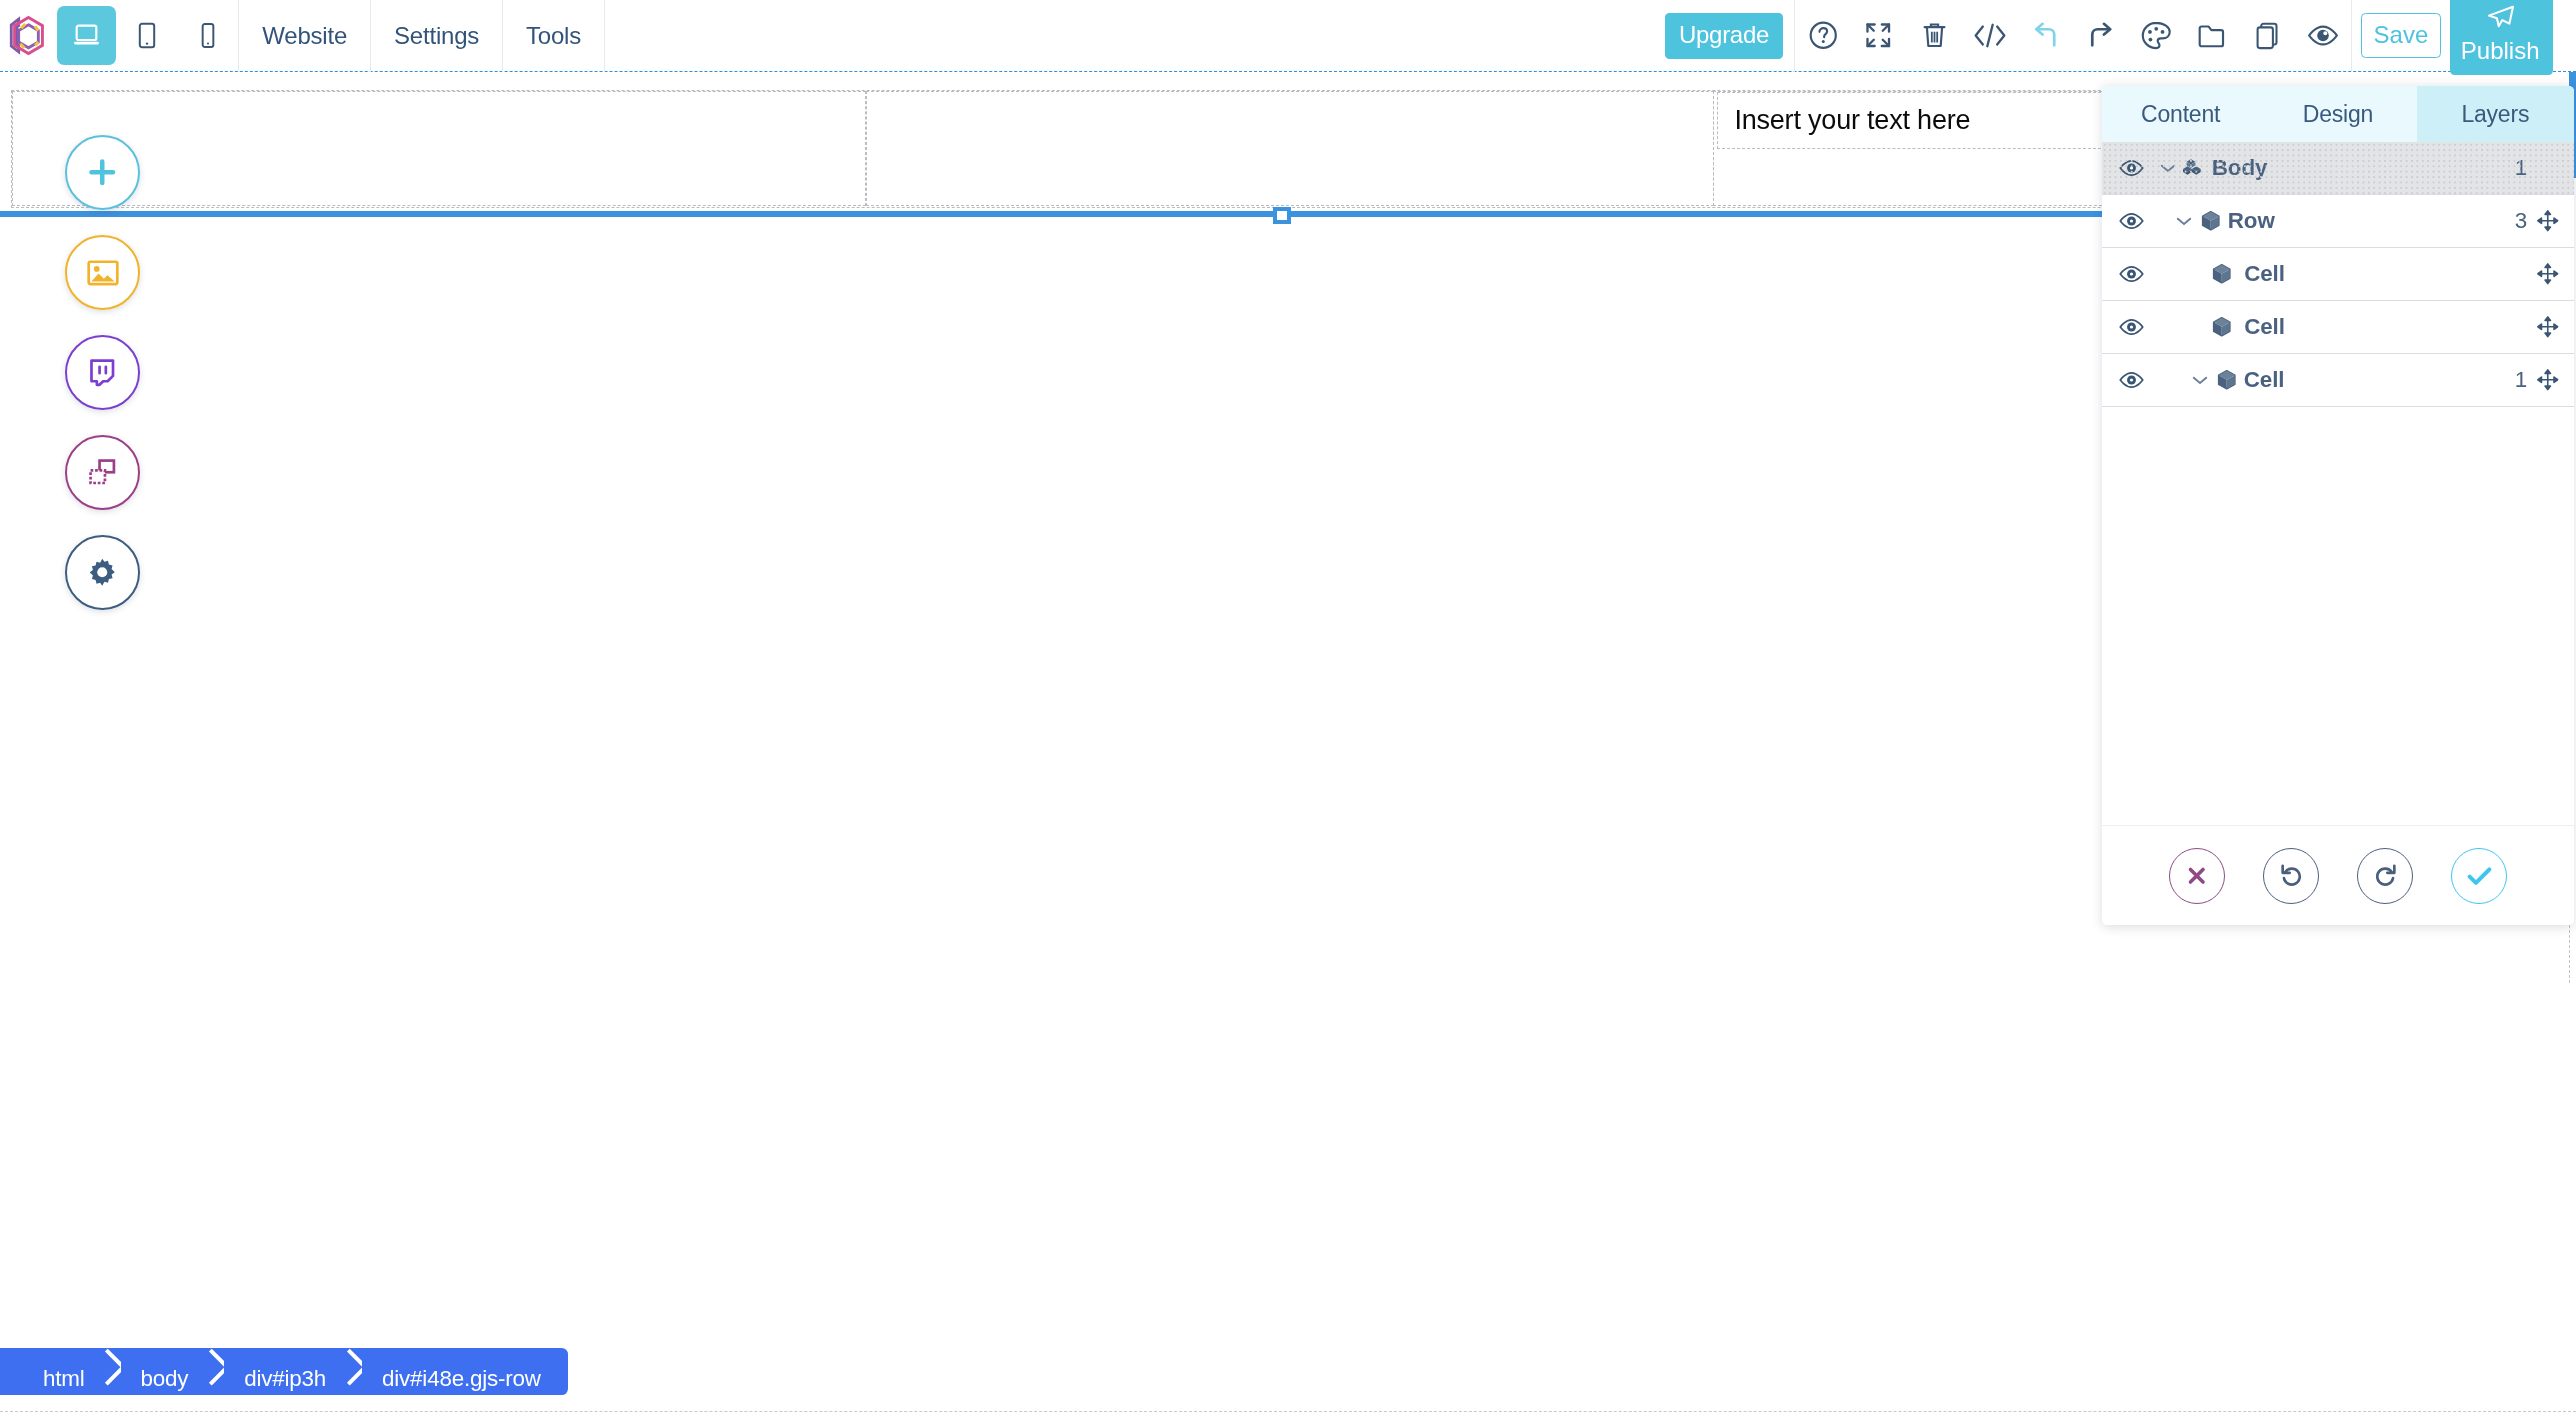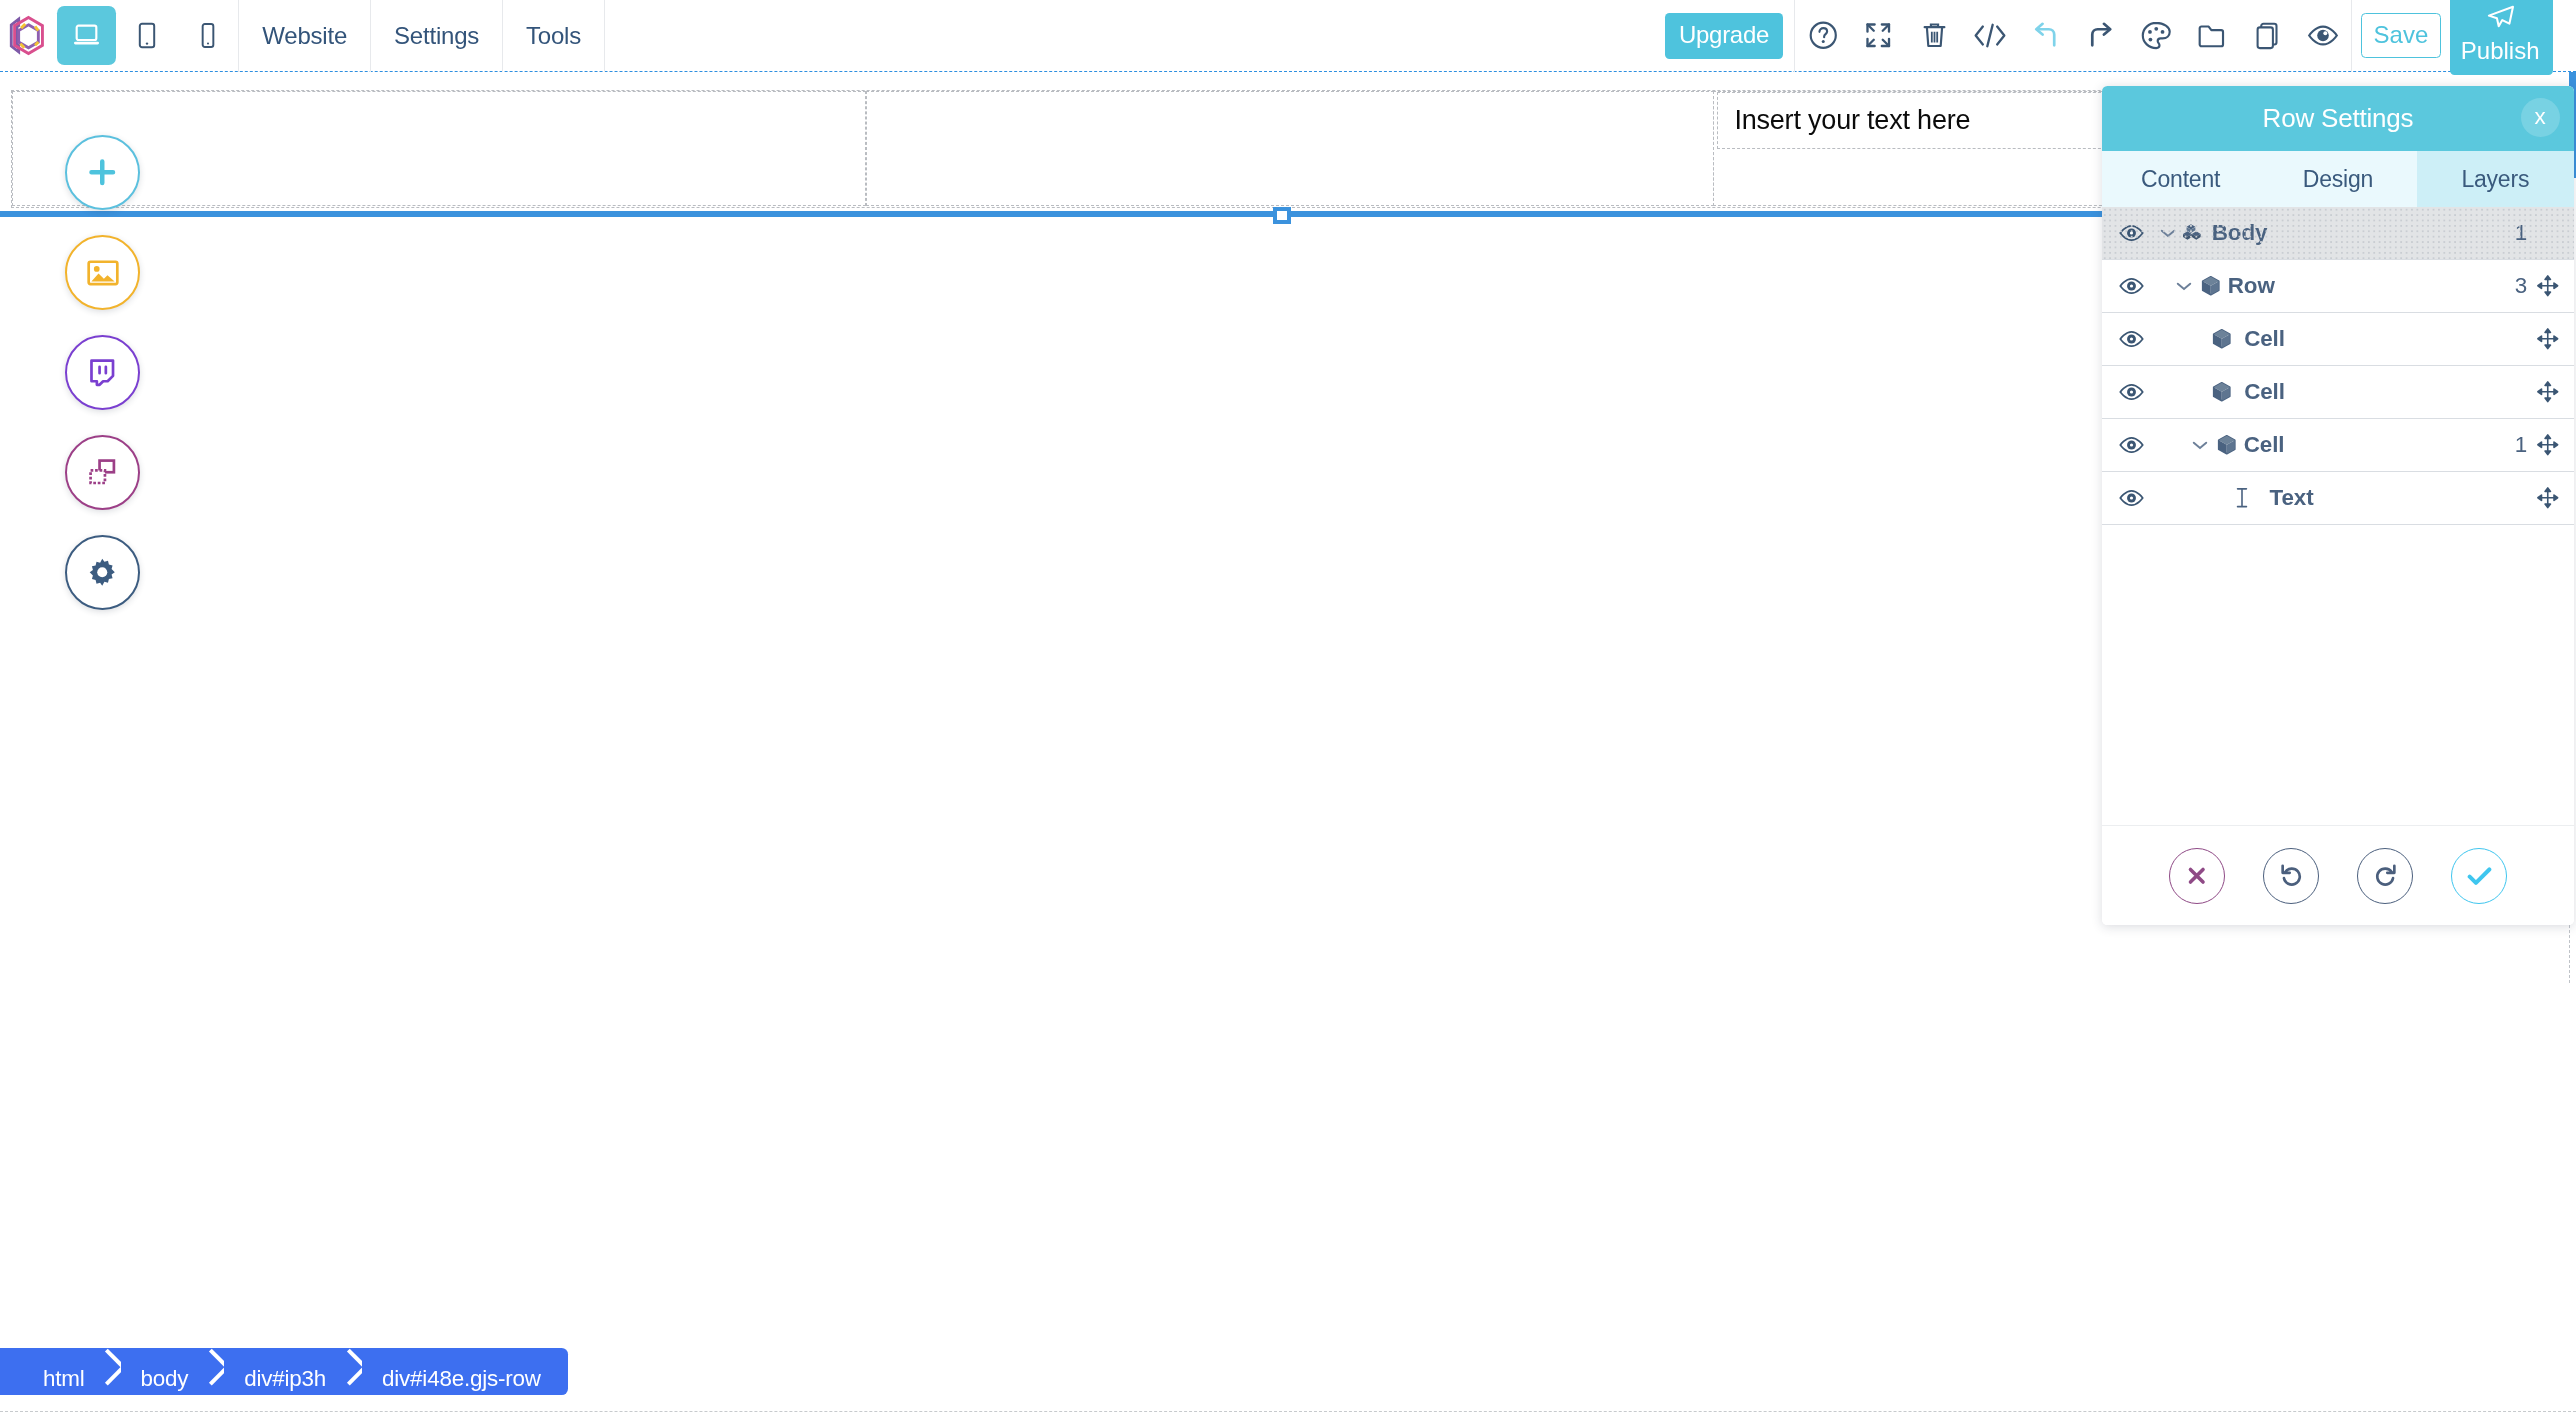--- a/index.html
+++ b/index.html
@@ -454,10 +454,6 @@
 
 <div class="panel">
 
-  <div class="panel-head">
-    <div class="panel-title">Row Settings</div>
-    <div class="panel-close">x</div>
-  </div>
 
   <div class="panel-tabs">
     <div class="p-tab">Content</div>

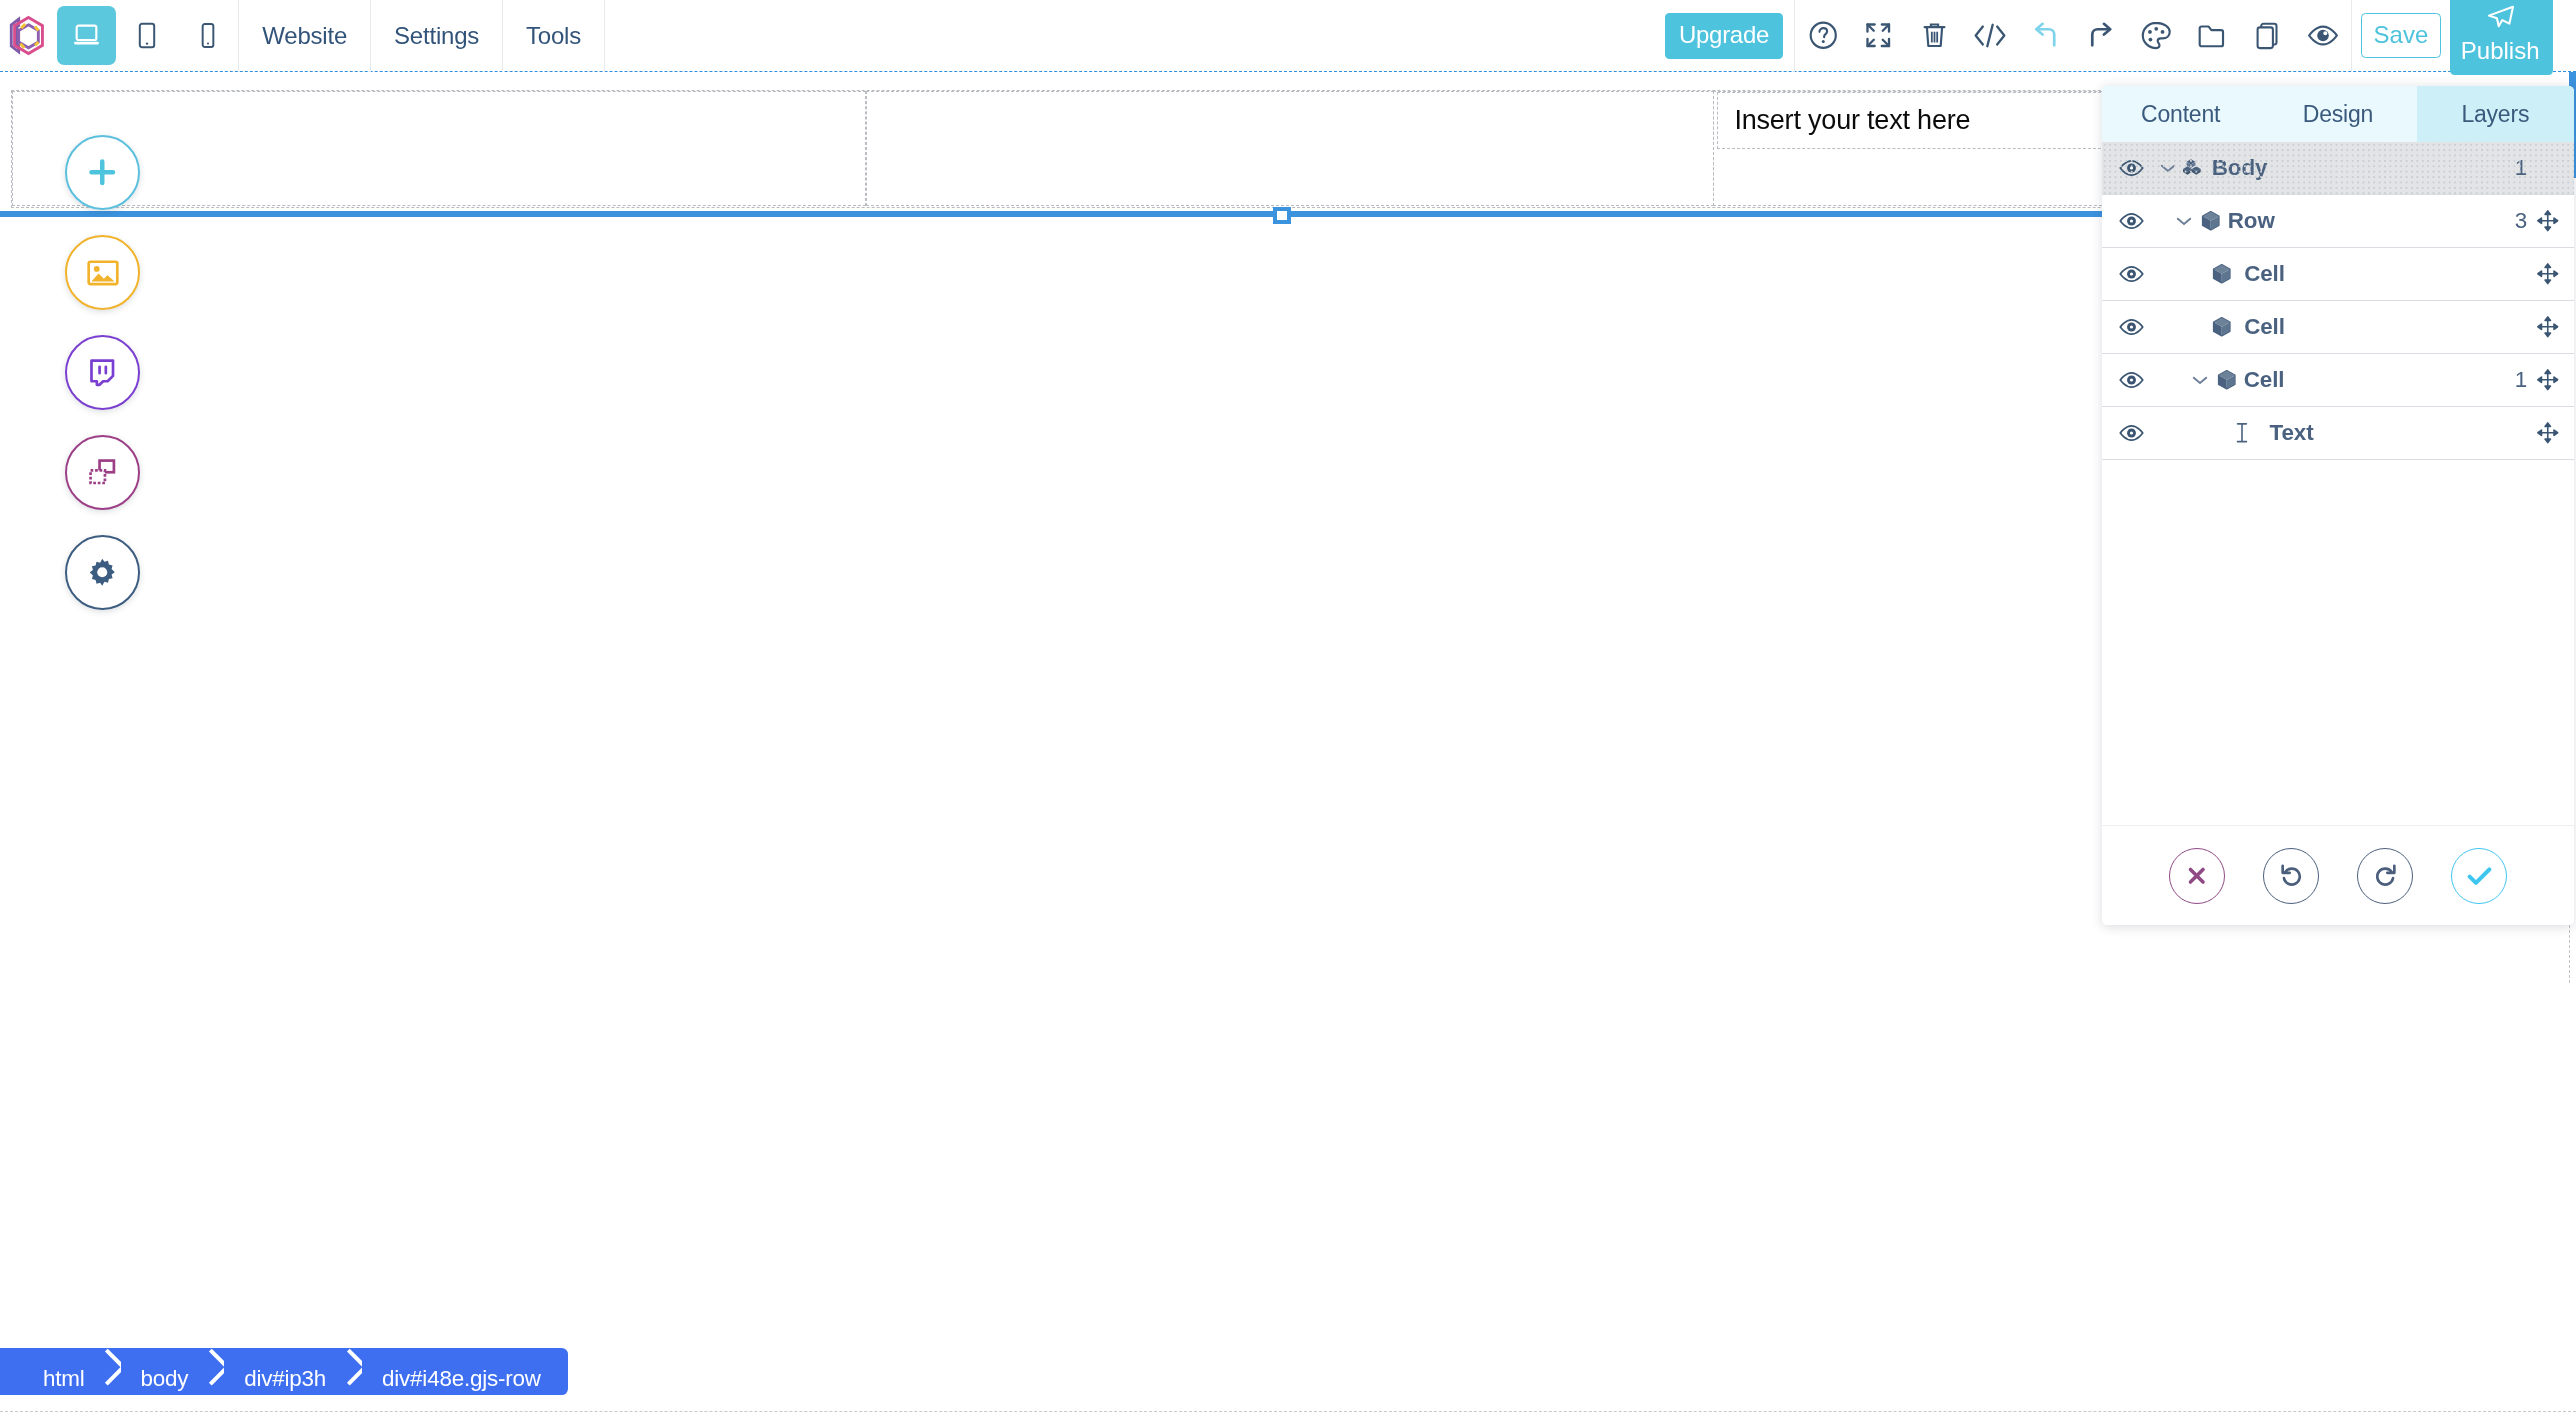--- a/index.html
+++ b/index.html
@@ -602,28 +602,6 @@
       </span>
     </div>
 
-    <div class="layer-row indent-1">
-      <span class="lr-eye">
-        <svg width="25" height="18" viewBox="0 0 28 20">
-          <path d="M14 2C7 2 1.5 10 1.5 10S7 18 14 18s12.5-8 12.5-8S21 2 14 2z" fill="none" stroke="#3b5673" stroke-width="2"></path>
-          <circle cx="14" cy="10" r="5" fill="#3b5673"></circle>
-            <circle cx="14" cy="10" r="1.8" fill="#ffffff"></circle>
-        </svg>
-      </span>
-      <span class="lr-caret spacer"></span>
-      <span class="lr-type" style="margin-left:47px">
-        <svg width="16" height="21.5" viewBox="0 0 18 24">
-          <path d="M4 2h10M4 22h10M9 2v20" fill="none" stroke="#4a6280" stroke-width="1.8" stroke-linecap="round"></path>
-        </svg>
-      </span>
-      <span class="lr-name" style="margin-left:10.8px">Text</span>
-      <span class="lr-count"></span>
-      <span class="lr-move">
-        <svg width="21.5" height="21.5" viewBox="0 0 24 24">
-          <path d="M12 1l3 4h-6zM12 23l3-4h-6zM1 12l4-3v6zM23 12l-4-3v6zM12 5v14M5 12h14" fill="#3b5673" stroke="#3b5673" stroke-width="1.8" stroke-linejoin="round"></path>
-        </svg>
-      </span>
-    </div>
   </div>
 
   <div class="panel-foot">

